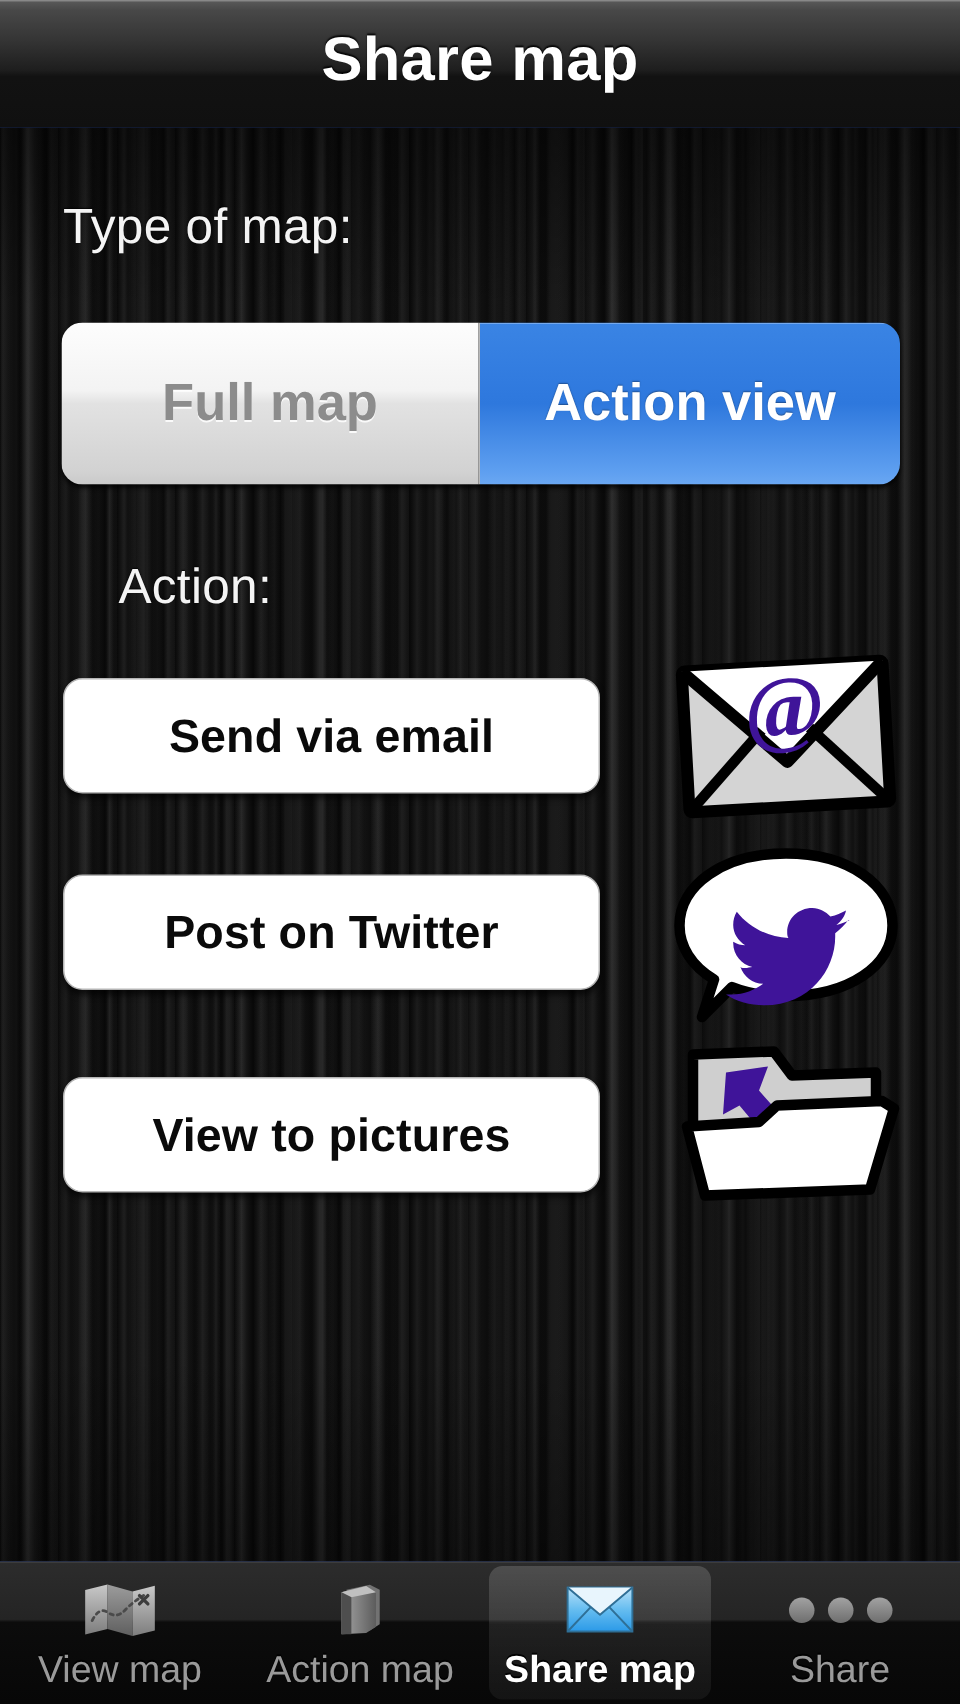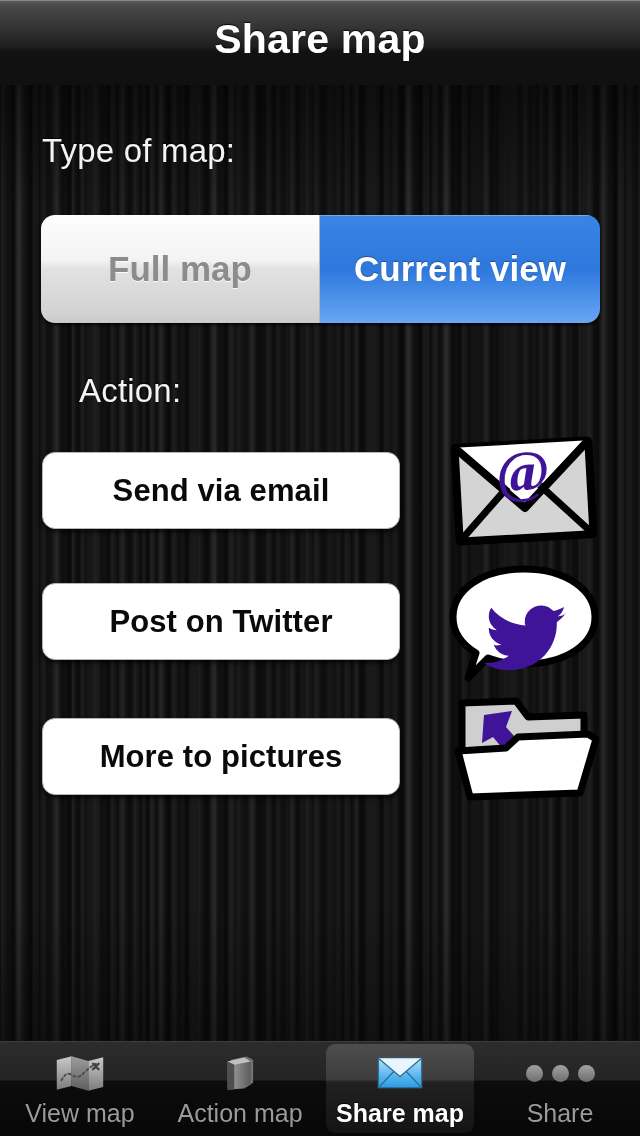--- a/index.html
+++ b/index.html
@@ -261,7 +261,7 @@
 
     <div id="segmented">
       <div class="seg" id="seg-full">Full map</div>
-      <div class="seg" id="seg-current">Current view</div>
+      <div class="seg" id="seg-current">Action view</div>
     </div>
 
     <div class="section-label" id="label-action">Action:</div>

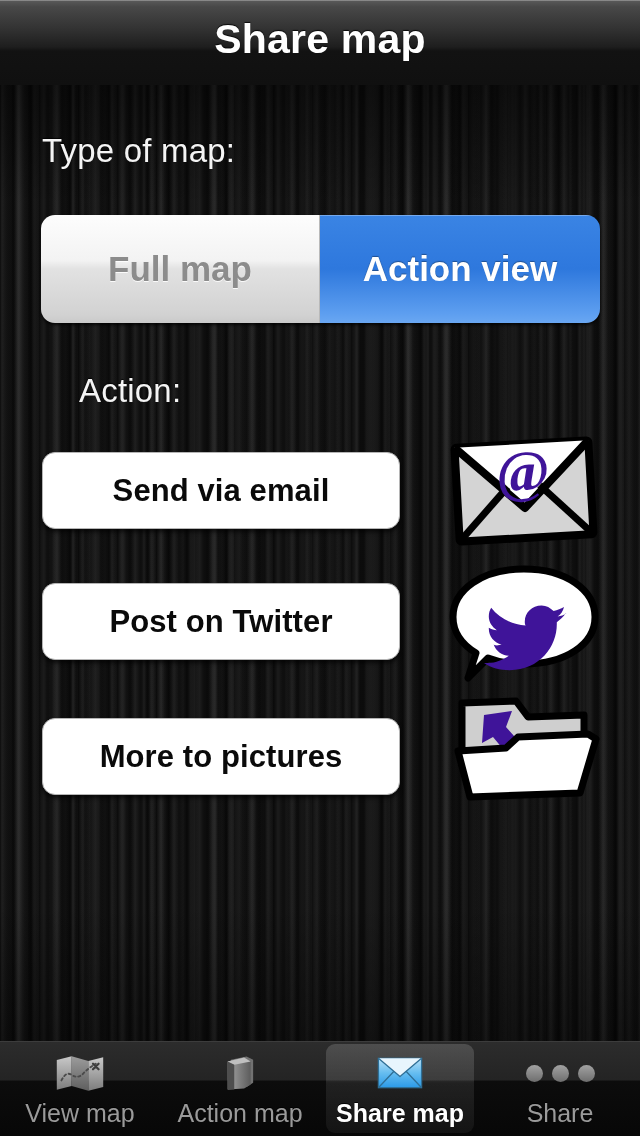--- a/index.html
+++ b/index.html
@@ -270,7 +270,7 @@
 
     <div class="action-btn" id="btn-twitter">Post on Twitter</div>
 
-    <div class="action-btn" id="btn-save">More to pictures</div>
+    <div class="action-btn" id="btn-save">View to pictures</div>
 
     <div class="action-icon" id="icon-email">
       <svg viewBox="0 0 152 114" width="152" height="114">

